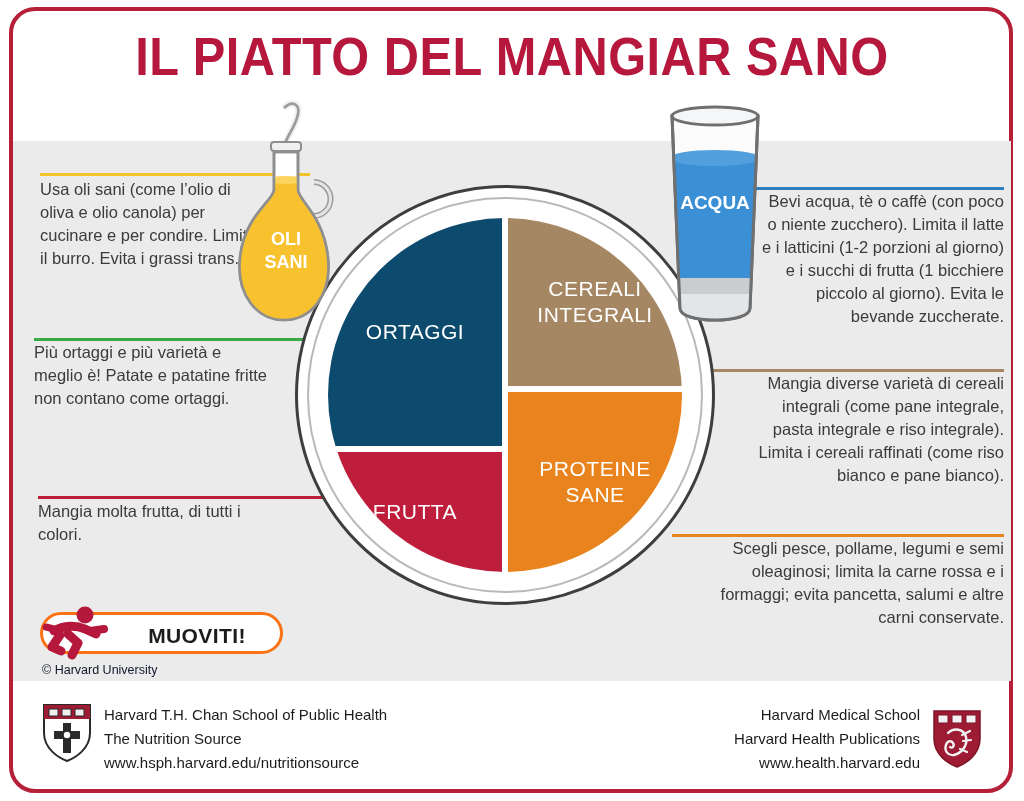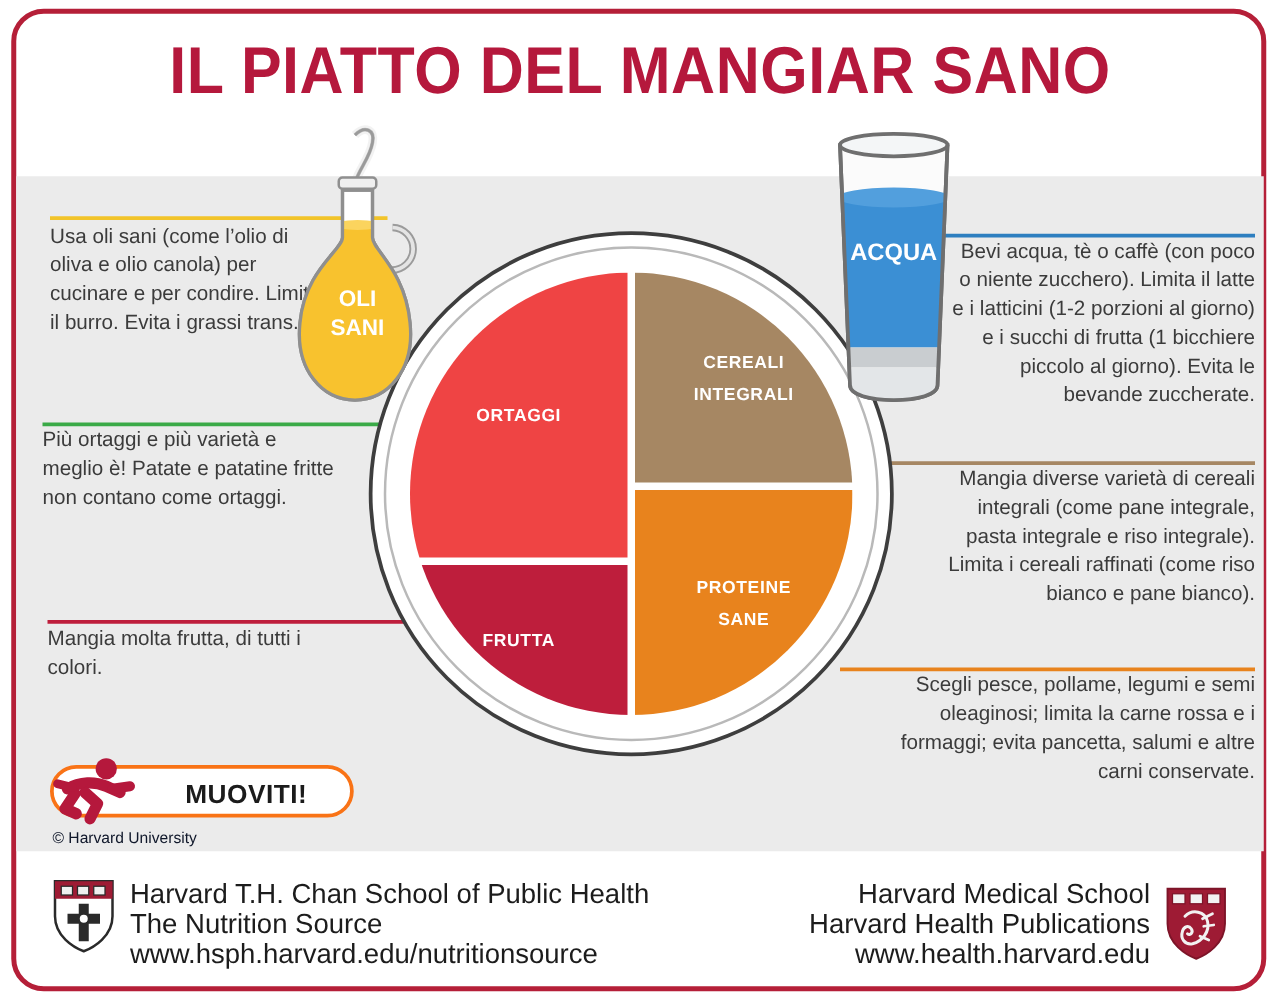--- a/index.html
+++ b/index.html
@@ -110,8 +110,8 @@
     align-items: center;
     justify-content: center;
     color: #ffffff;
-    font-size: 14px;
-    font-weight: bold;
+    font-size: 21px;
+    font-weight: normal;
     text-align: center;
     line-height: 26px;
     letter-spacing: 0.5px;

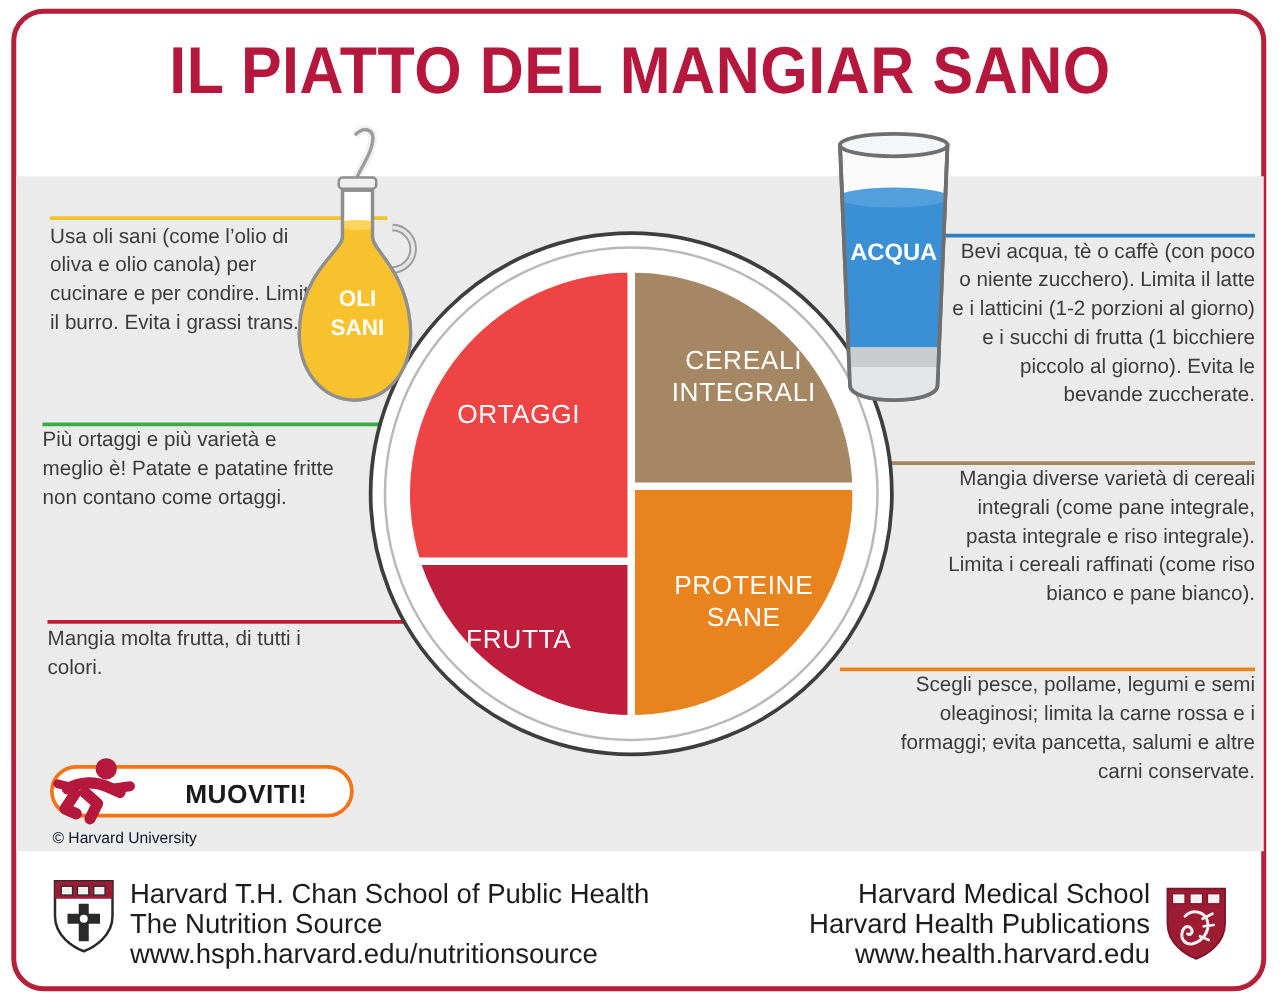--- a/index.html
+++ b/index.html
@@ -230,7 +230,7 @@
     <div class="plate-rim"></div>
     <div class="plate-food">
 
-      <div class="quad" id="q-veg" style="background:#ef4444;">
+      <div class="quad" id="q-veg" style="background:#0c4a6e;">
         <span>ORTAGGI</span>
       </div>
 

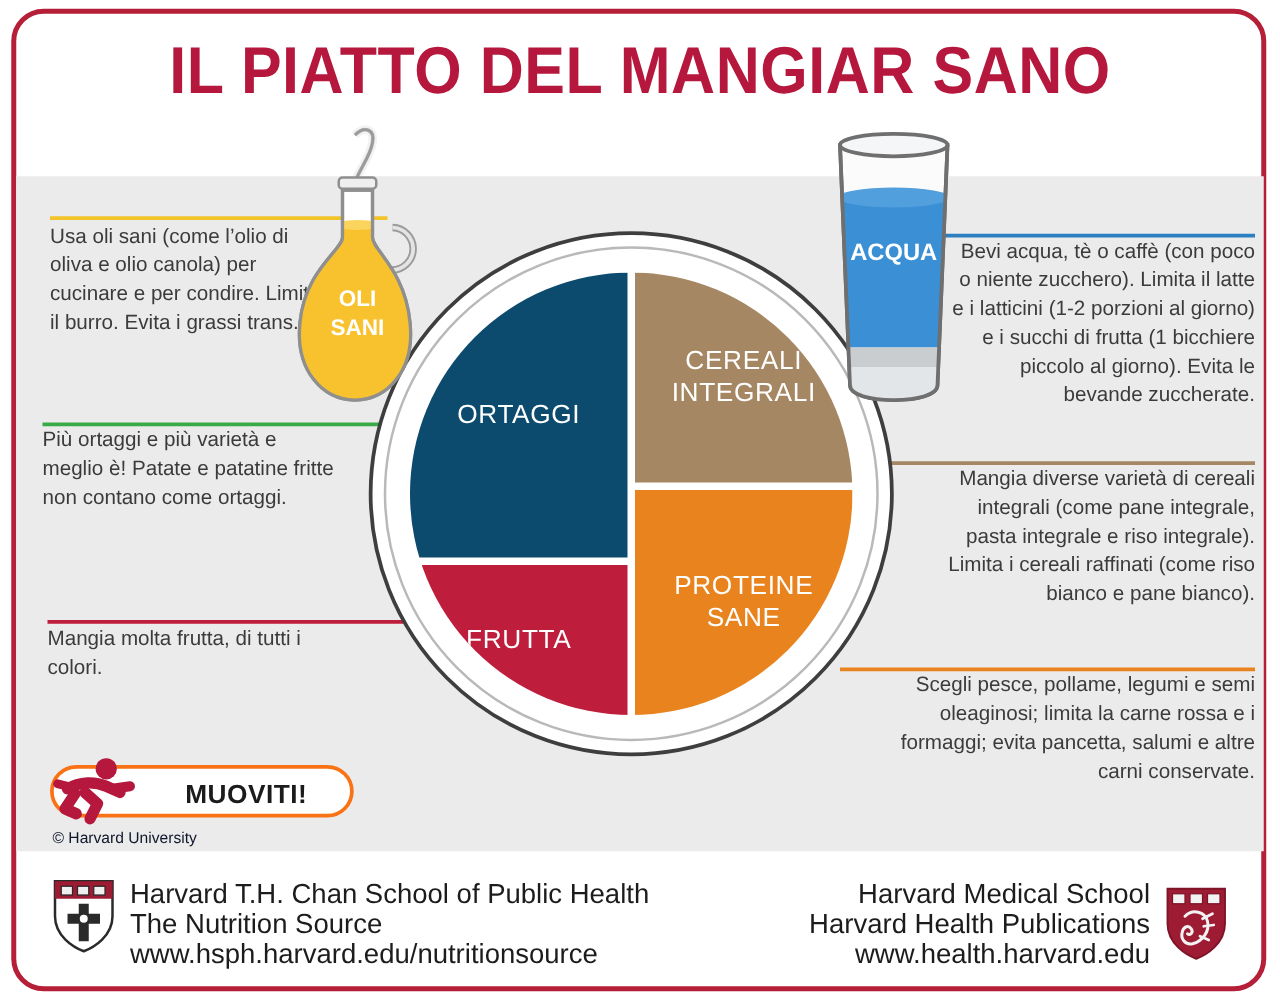--- a/index.html
+++ b/index.html
@@ -180,7 +180,7 @@
   
   .foot-left  { position: absolute; left: 42px;  top: 703px; display: flex; align-items: flex-start; }
   .foot-right { position: absolute; right: 42px; top: 703px; display: flex; align-items: center; }
-  .foot-lines { font-size: 22px; line-height: 24px; color: #1c1c1c; }
+  .foot-lines { font-size: 15px; line-height: 24px; color: #1c1c1c; }
   .foot-left .foot-lines  { margin-left: 12px; text-align: left; }
   .foot-right .foot-lines { margin-right: 12px; text-align: right; }
 </style>

